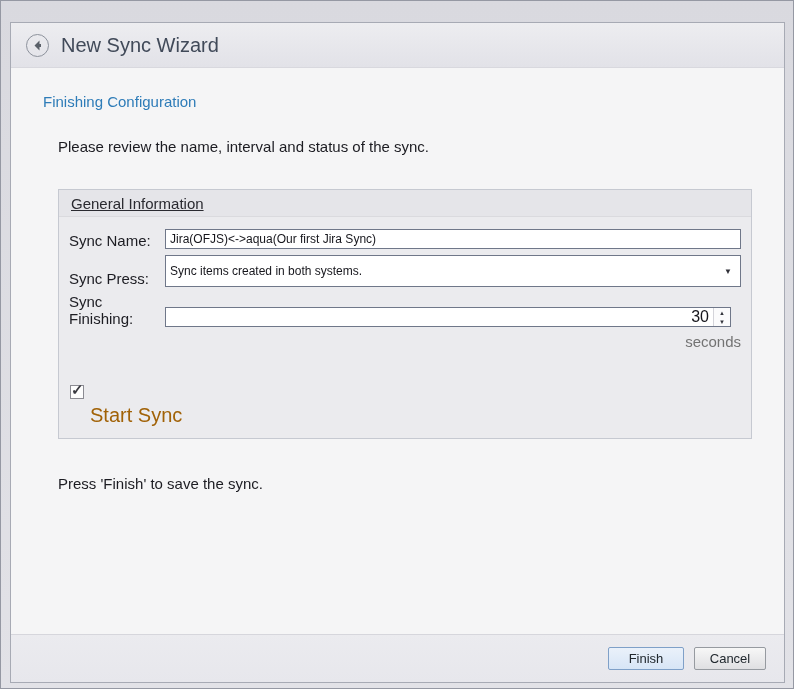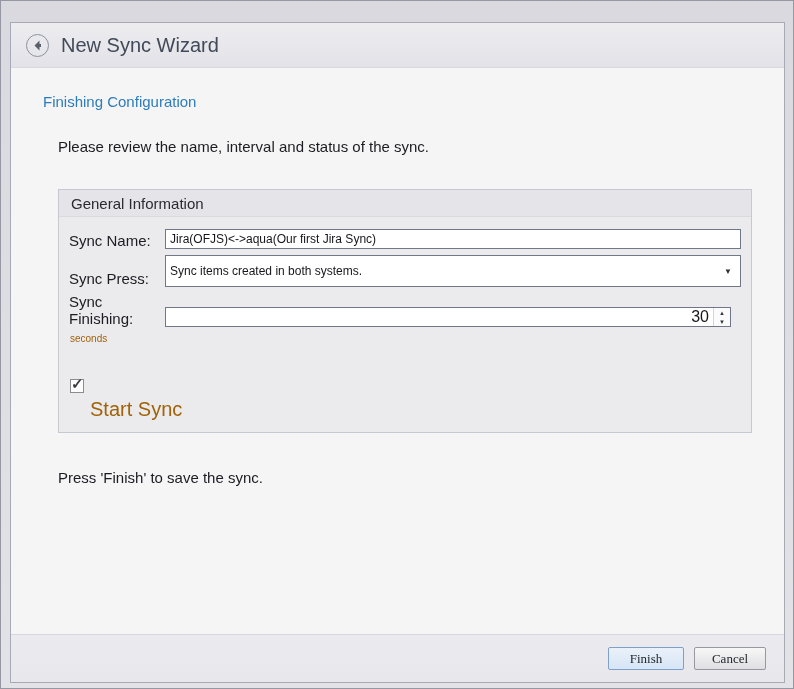--- a/index.html
+++ b/index.html
@@ -59,7 +59,7 @@
     border-bottom: 1px solid #dadade;
     display: flex; align-items: center;
     padding-left: 12px;
-    font-size: 15px; color: #2a2a30;
+    font-size: 15px; color: #2a2a30; text-decoration: underline;
   }
   .groupbox-body { padding: 12px 10px 9px 10px; }
   .form-row { display: flex; align-items: flex-end; margin-bottom: 6px; }

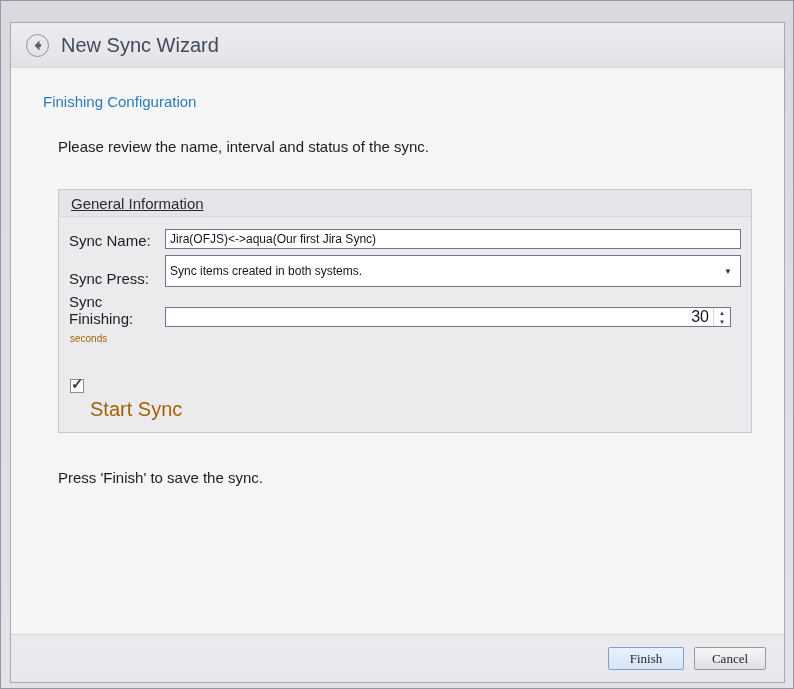--- a/index.html
+++ b/index.html
@@ -101,7 +101,7 @@
     flex: 1 1 50%; display: flex; align-items: center; justify-content: center;
     font-size: 6px; color: #33343c; cursor: pointer; background: #fbfbfc;
   }
-  .unit-row { margin: 2px 0 6px 1px; font-size: 10px; color: #a16207; }
+  .unit-row { margin: 2px 0 6px 1px; font-size: 15px; color: #737373; text-align: right; }
   .check-row { display: flex; align-items: center; margin: 4px 0 2px 1px; }
   .checkbox {
     width: 14px; height: 14px;

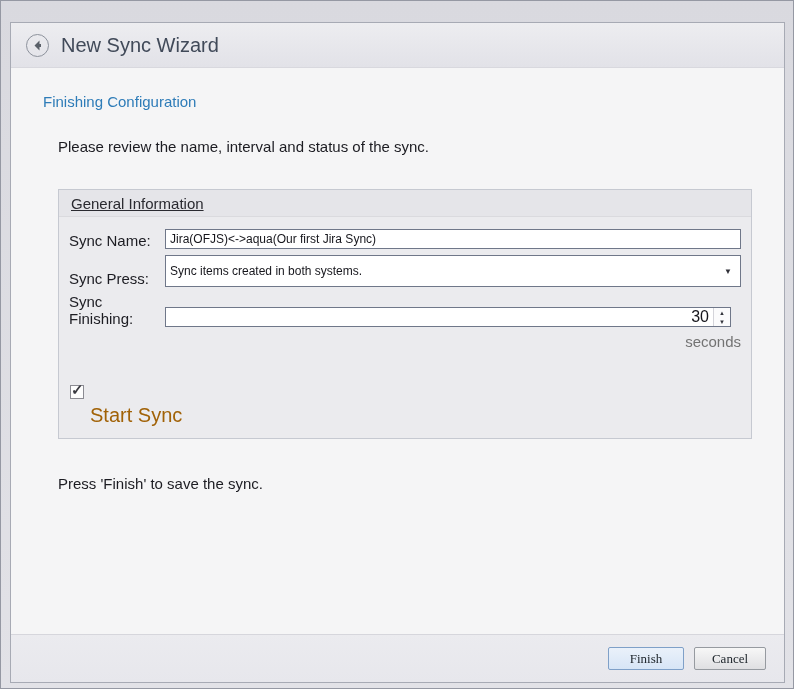--- a/index.html
+++ b/index.html
@@ -127,7 +127,7 @@
   }
   .btn {
     height: 23px; border-radius: 2px;
-    font-family: Liberation Serif, serif;
+    font-family: Liberation Sans, sans-serif;
     font-size: 13px; color: #21282e;
     display: flex; align-items: center; justify-content: center;
     cursor: pointer;

